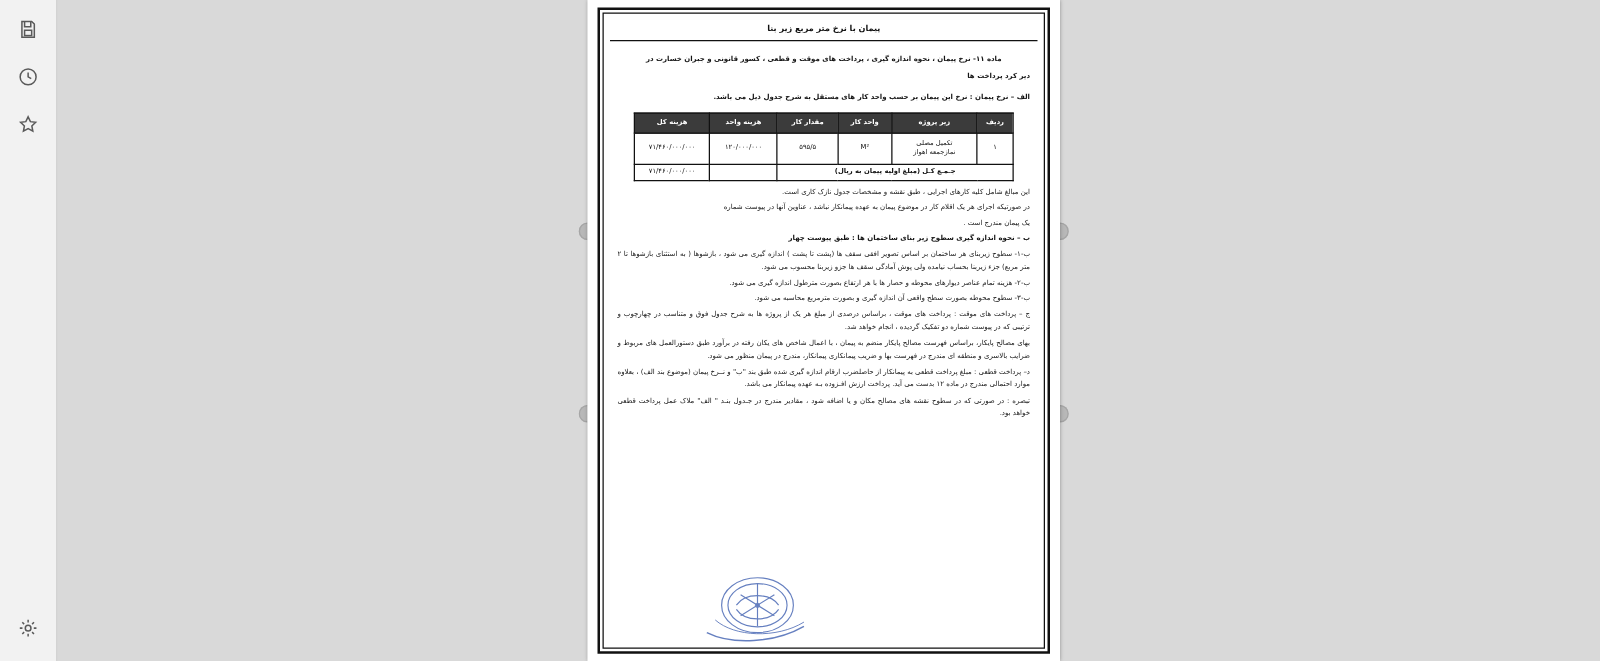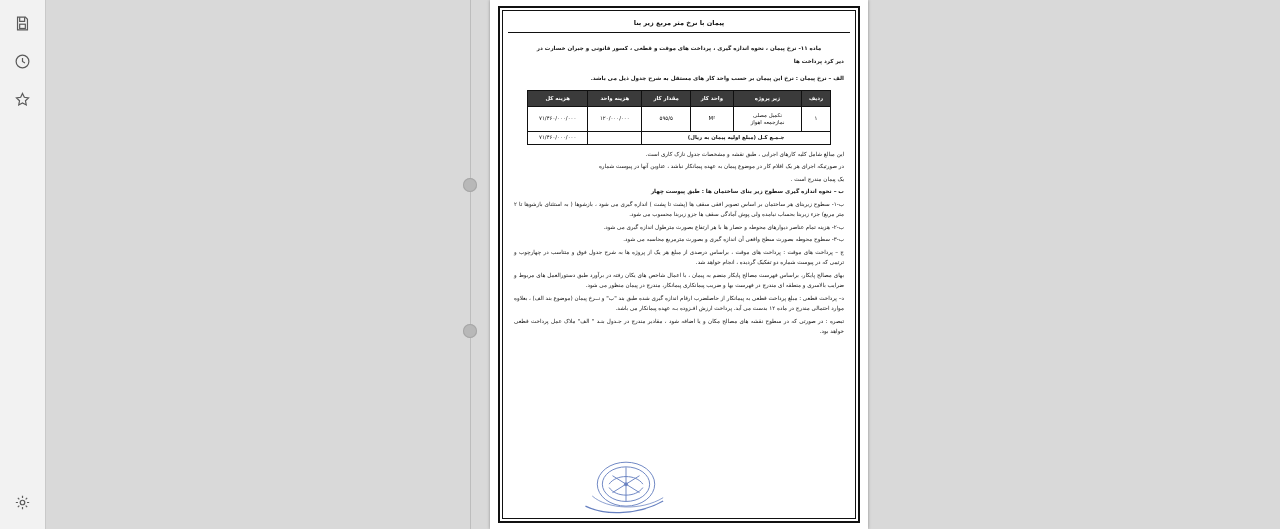--- a/index.html
+++ b/index.html
@@ -49,7 +49,7 @@
   
   .page-wrap {
     position: absolute;
-    left: 490px;
+    left: 470px;
     top: 0;
     width: 378px;
     height: 529px;

